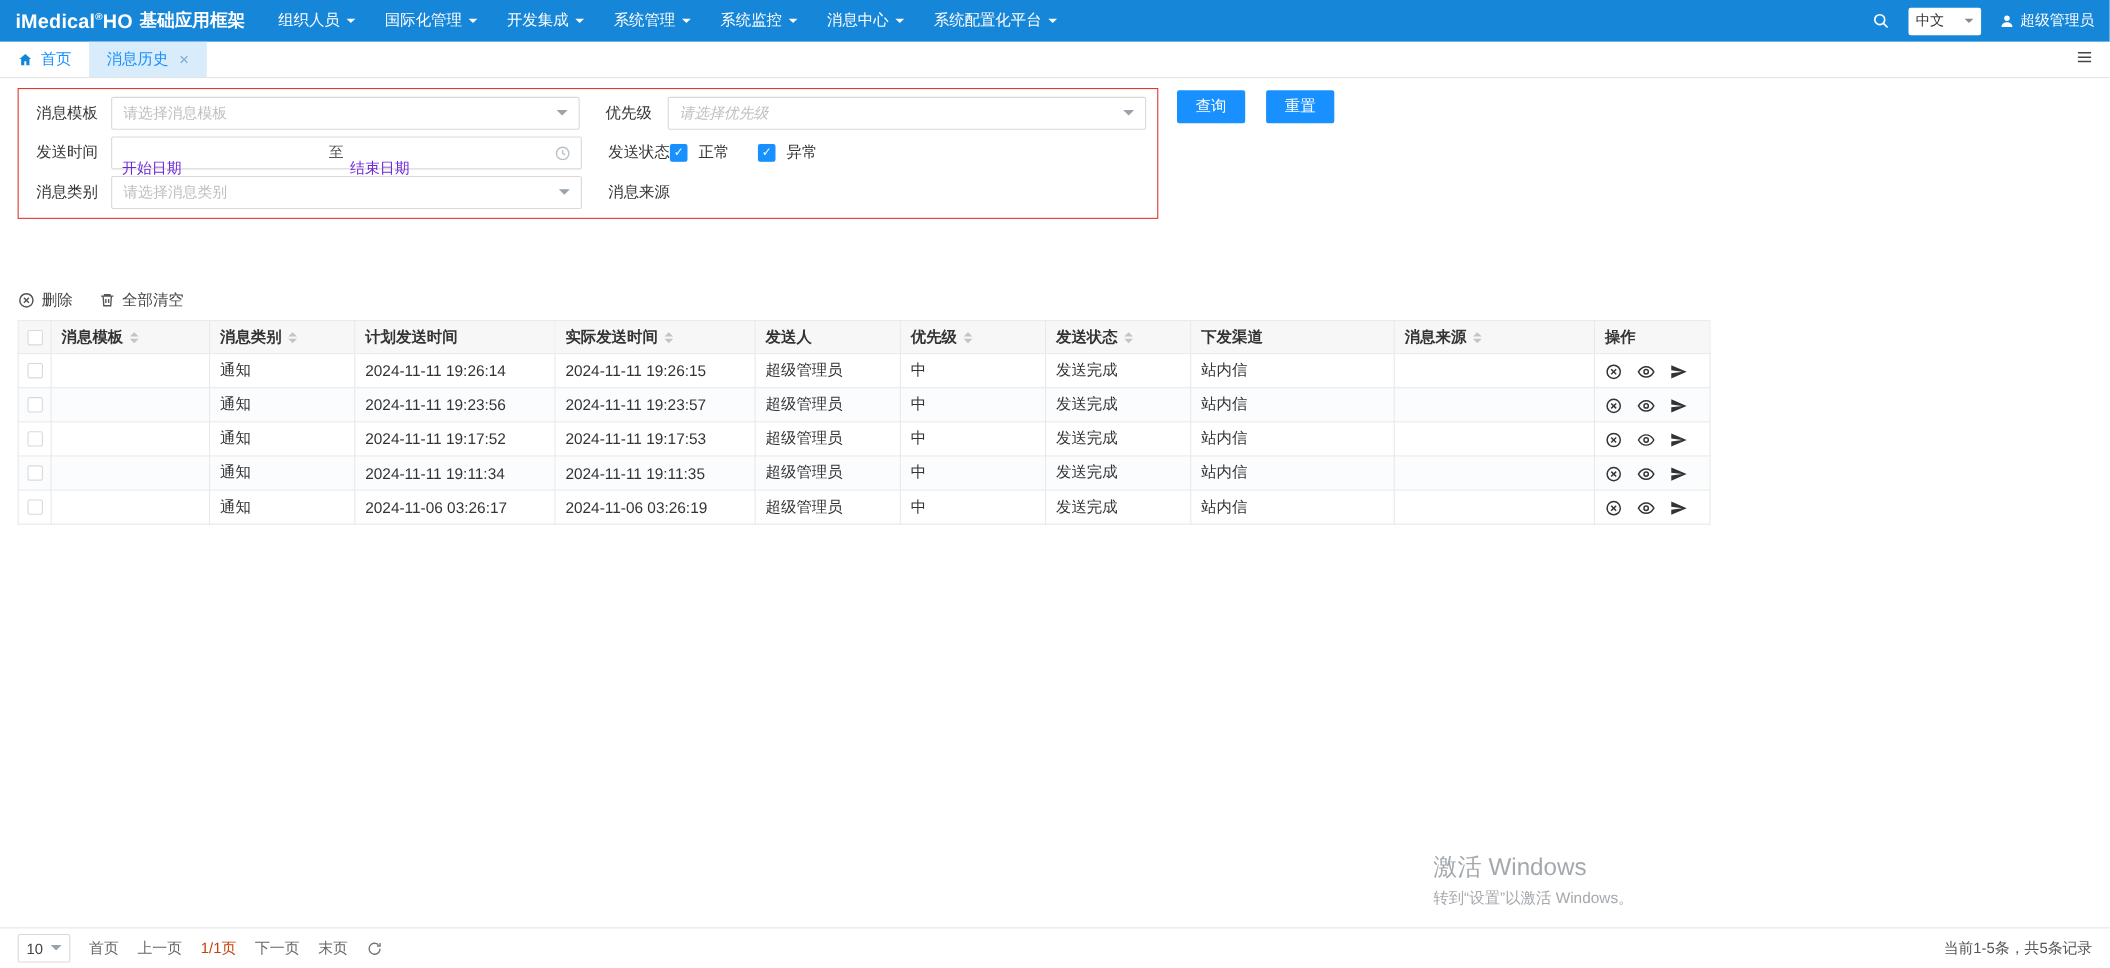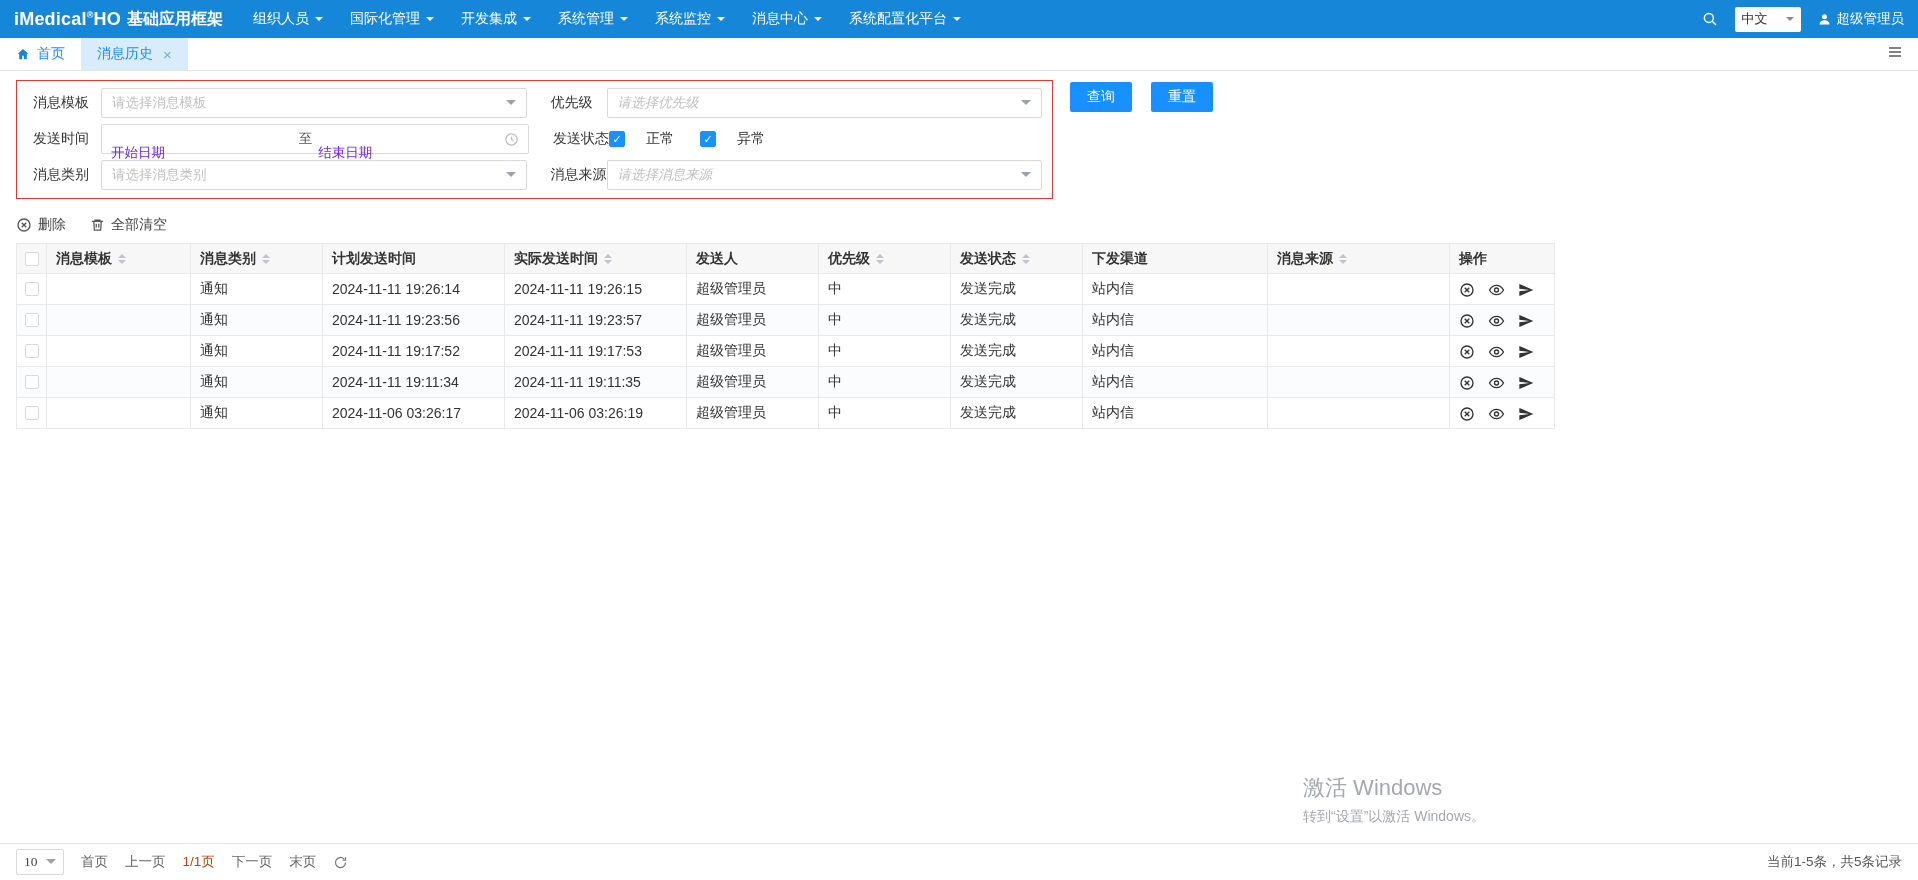--- a/index.html
+++ b/index.html
@@ -62,7 +62,7 @@
   .date-range .d-sep { color: #555; padding: 0 6px; }
   .clock { color: #b8bec6; display: flex; margin-left: 4px; }
   .check-group { display: flex; align-items: center; gap: 26px; }
-  .check-item { display: flex; align-items: center; gap: 21px; font-size: 14px; color: #333; }
+  .check-item { display: flex; align-items: center; gap: 10px; font-size: 14px; color: #333; }
   .checkbox {
     width: 16px; height: 16px; border: 1px solid #d9d9d9; border-radius: 2px; background: #fff;
     display: flex; align-items: center; justify-content: center; flex-shrink: 0;

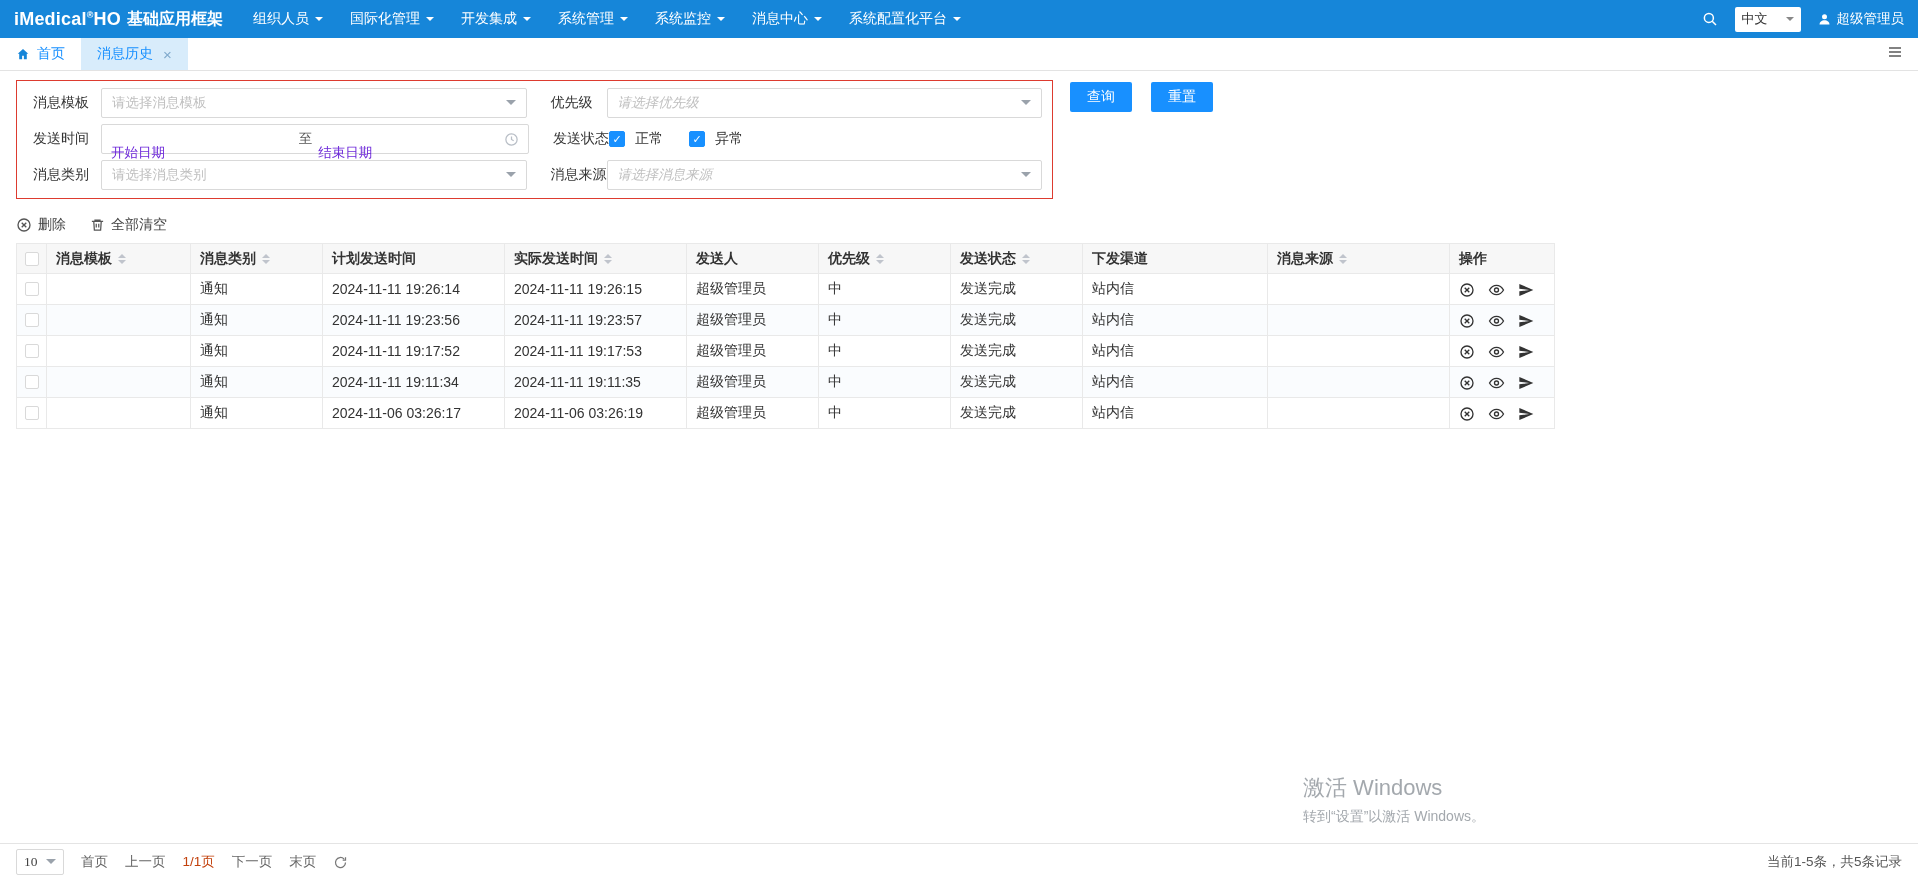--- a/index.html
+++ b/index.html
@@ -246,10 +246,6 @@
         <i class="sel-caret" data-interactable="false"></i>
       </div>
       <span class="f-label2" data-interactable="false">消息来源</span>
-      <div class="select w2" data-interactable="true">
-        <span class="placeholder" data-interactable="false">请选择消息来源</span>
-        <i class="sel-caret" data-interactable="false"></i>
-      </div>
     </div>
   </div>
   <div class="filter-actions" data-interactable="false">

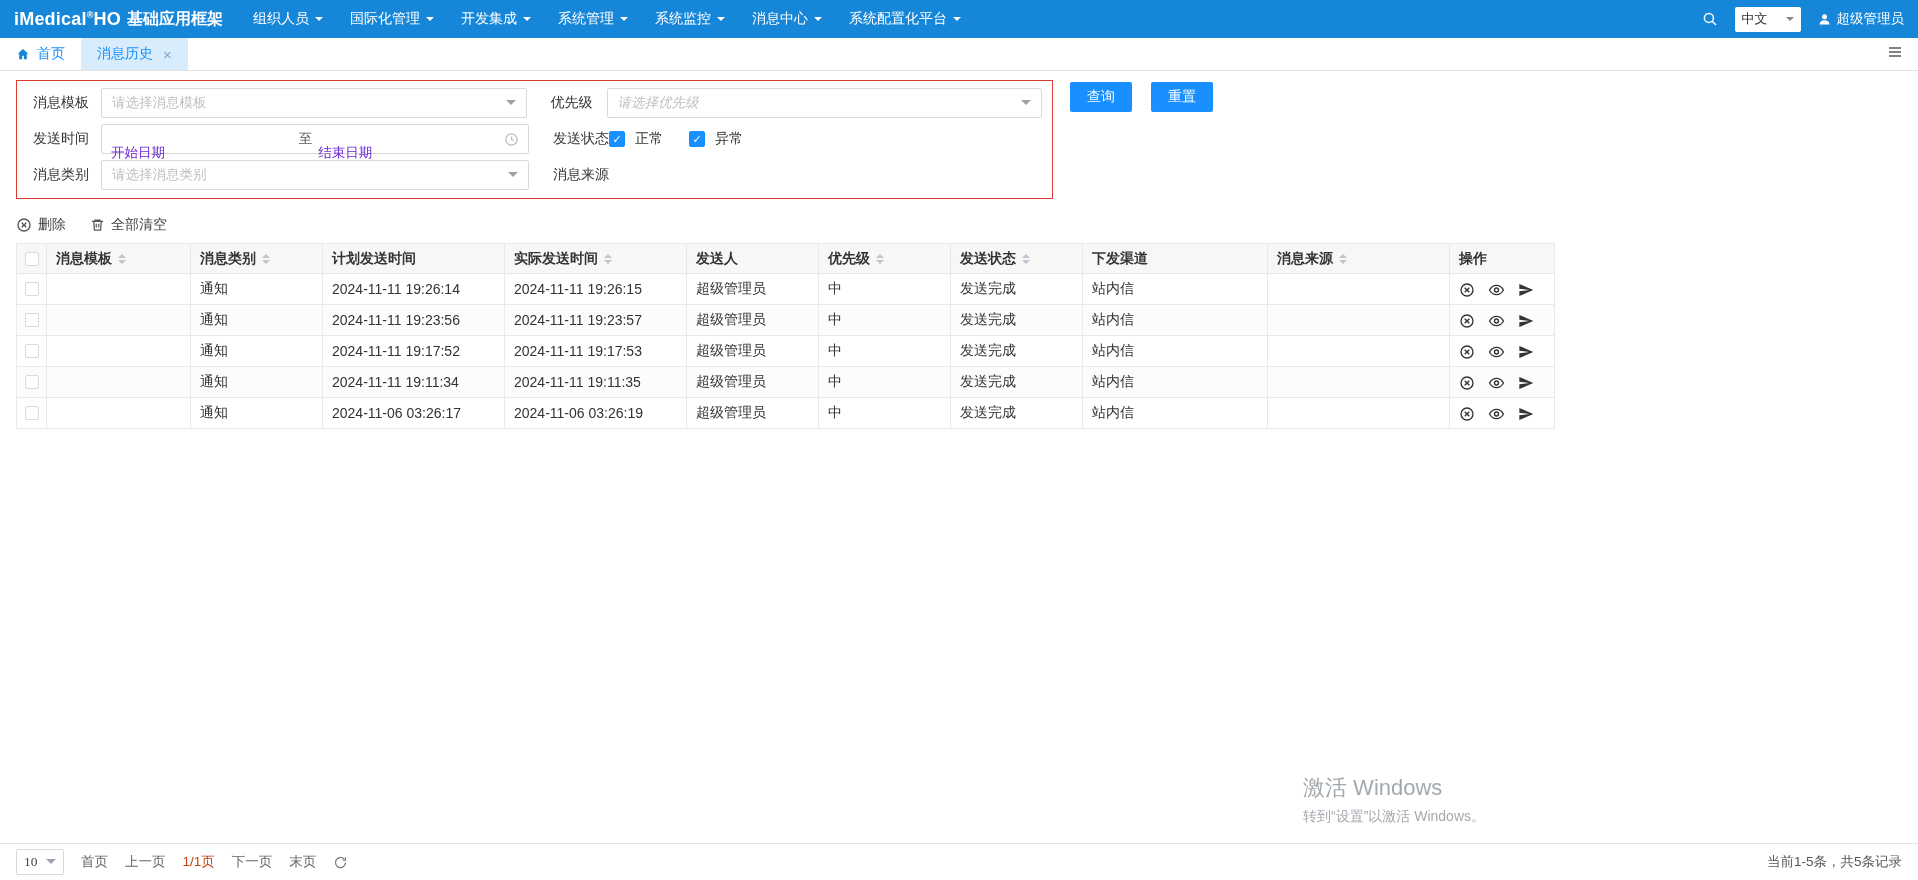--- a/index.html
+++ b/index.html
@@ -78,7 +78,7 @@
 
   
   .toolbar { display: flex; align-items: center; gap: 24px; padding: 11px 16px 9px; color: #444; font-size: 14px; flex-shrink: 0; }
-  .tool-item { display: flex; align-items: center; gap: 6px; }
+  .tool-item { display: flex; align-items: center; gap: 6px; margin-top: 48px; }
   .tool-item svg { color: #555; }
 
   

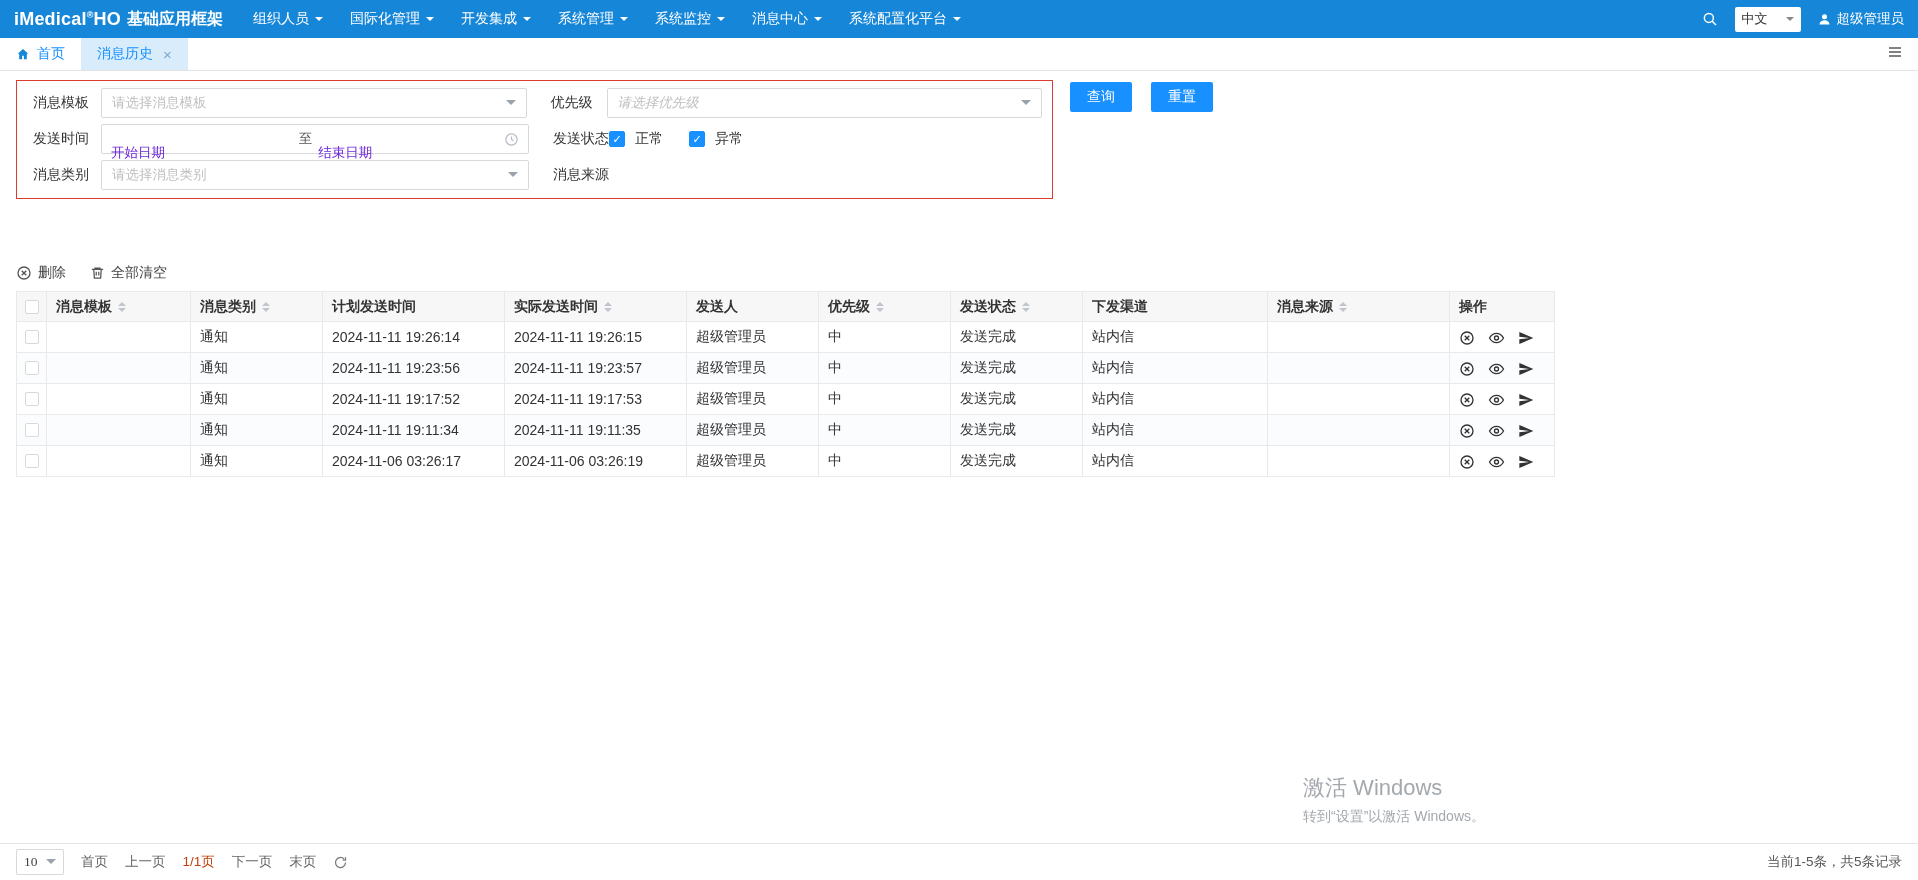--- a/index.html
+++ b/index.html
@@ -110,7 +110,7 @@
   }
   .page-size {
     width: 48px; height: 26px; border: 1px solid #d9d9d9; border-radius: 2px; background: #fff;
-    display: flex; align-items: center; justify-content: space-between; padding: 0 7px; color: #444; font-family: Liberation Serif, serif;
+    display: flex; align-items: center; justify-content: space-between; padding: 0 7px; color: #444;
   }
   .pg-link { white-space: nowrap; }
   .pg-info { color: #c2410c; }

